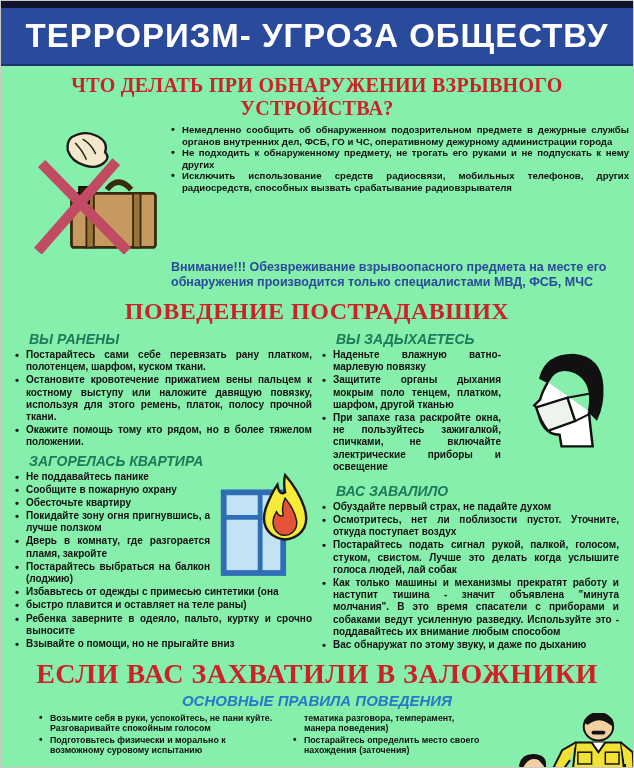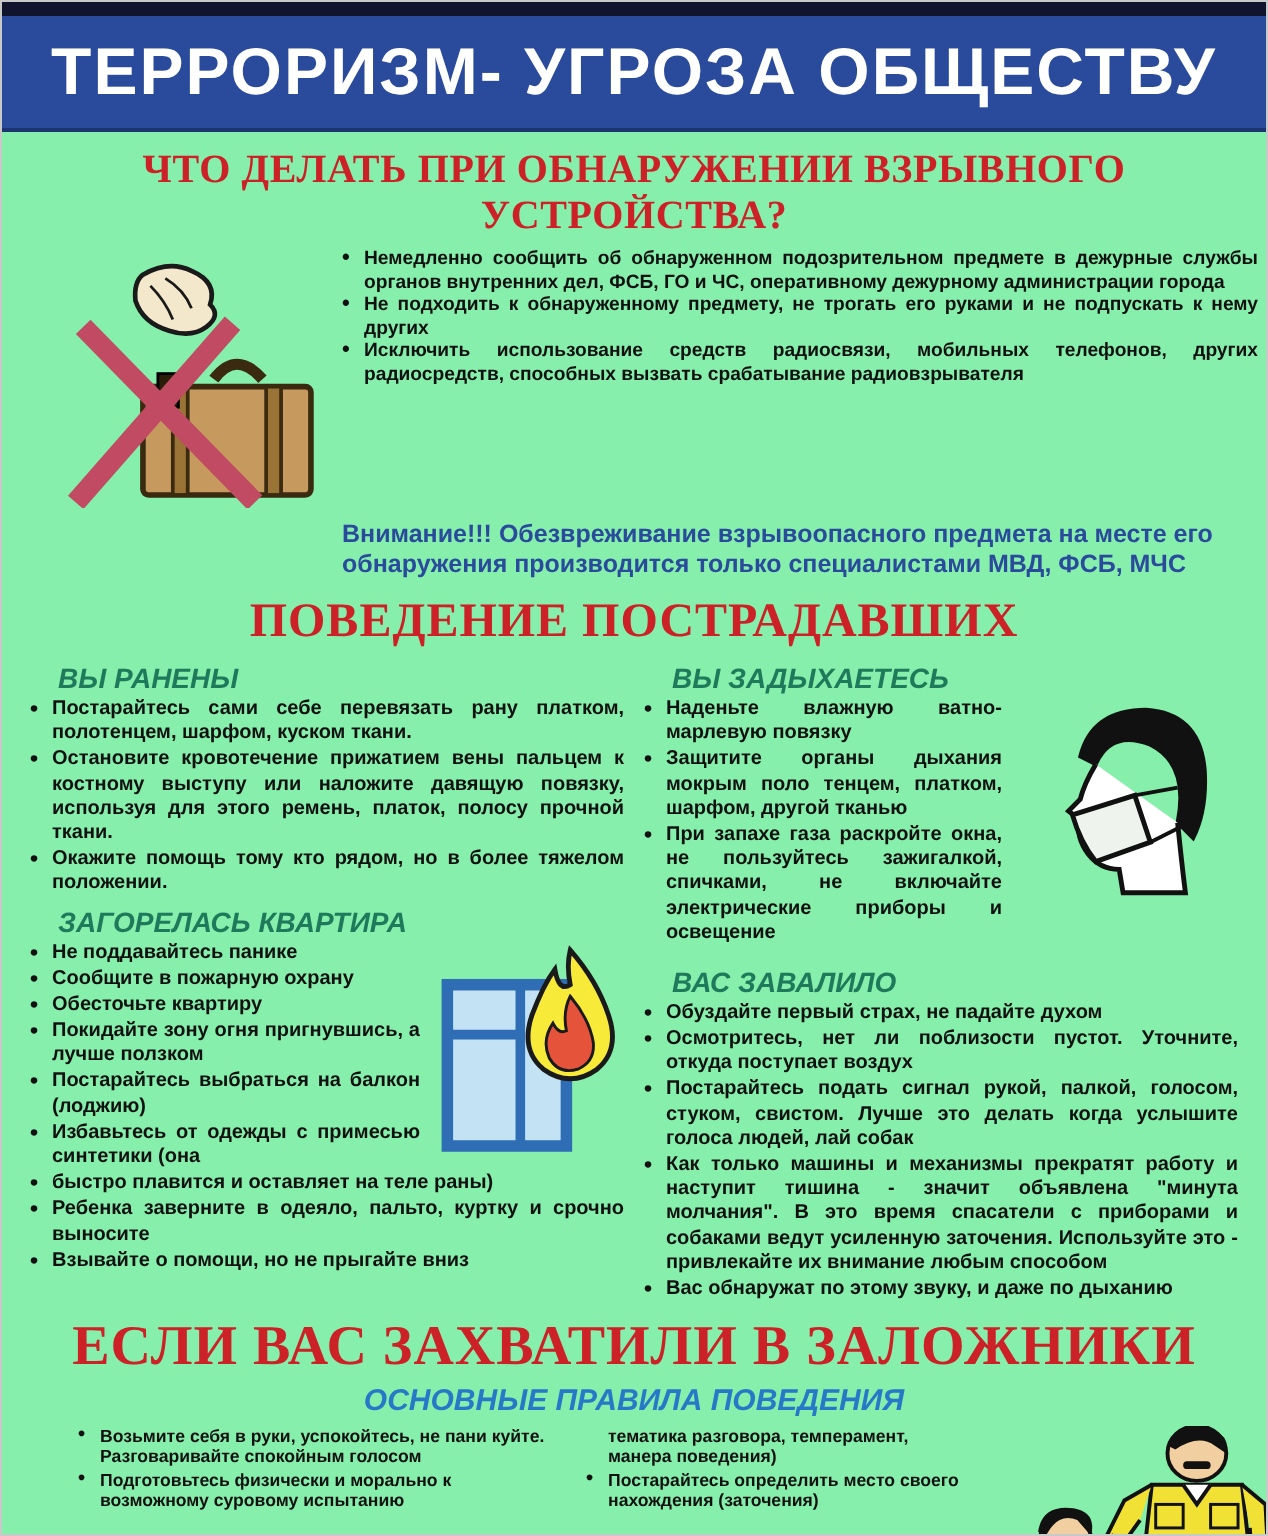--- a/index.html
+++ b/index.html
@@ -127,6 +127,7 @@
             <li>Сообщите в пожарную охрану</li>
             <li>Обесточьте квартиру</li>
             <li>Покидайте зону огня пригнувшись, а лучше ползком</li>
+            <li>Дверь в комнату, где разгорается пламя, закройте</li>
             <li>Постарайтесь выбраться на балкон (лоджию)</li>
             <li>Избавьтесь от одежды с примесью синтетики (она</li>
             <li>быстро плавится и оставляет на теле раны)</li>

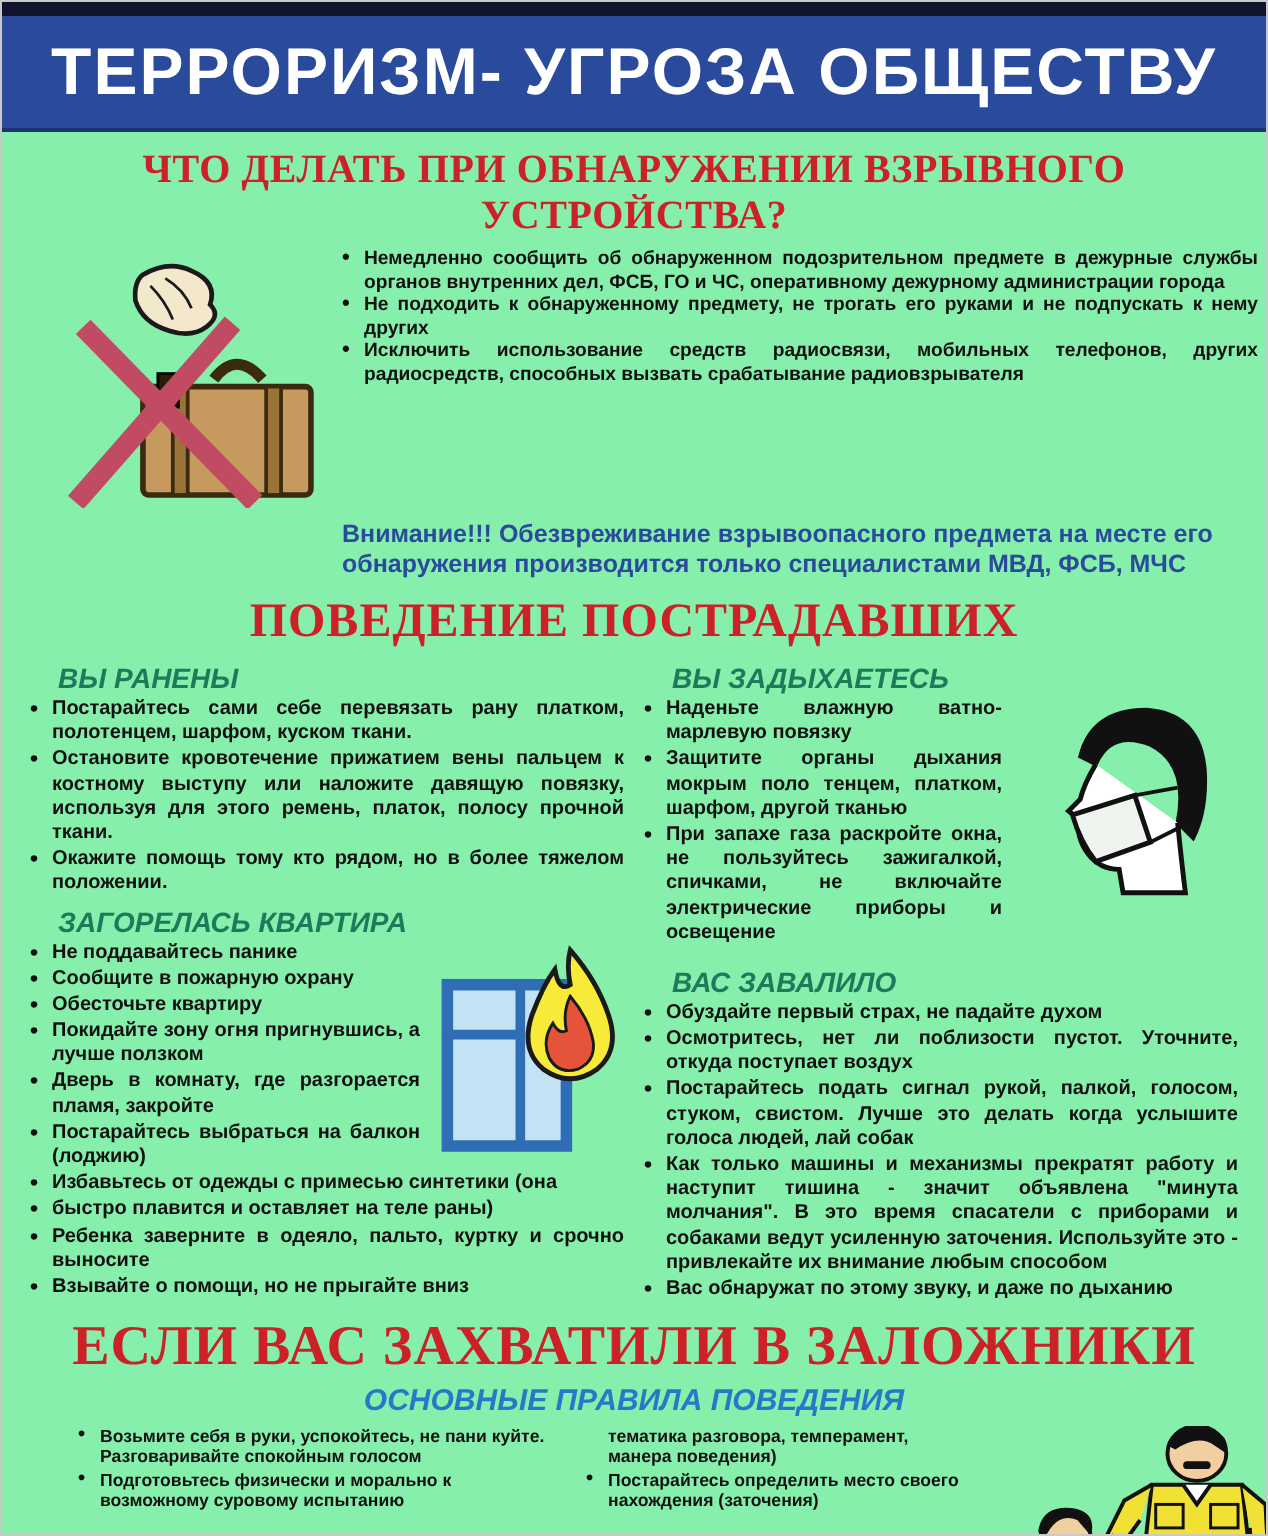--- a/index.html
+++ b/index.html
@@ -160,7 +160,7 @@
           <li>Обуздайте первый страх, не падайте духом</li>
           <li>Осмотритесь, нет ли поблизости пустот. Уточните, откуда поступает воздух</li>
           <li>Постарайтесь подать сигнал рукой, палкой, голосом, стуком, свистом. Лучше это делать когда услышите голоса людей, лай собак</li>
-          <li>Как только машины и механизмы прекратят работу и наступит тишина - значит объявлена "минута молчания". В это время спасатели с приборами и собаками ведут усиленную заточения. Используйте это - привлекайте их внимание любым способом</li>
+          <li>Как только машины и механизмы прекратят работу и наступит тишина - значит объявлена "минута молчания". В это время спасатели с приборами и собаками ведут усиленную разведку. Используйте это - поддавайтесь их внимание любым способом</li>
           <li>Вас обнаружат по этому звуку, и даже по дыханию</li>
         </ul>
     </div>

